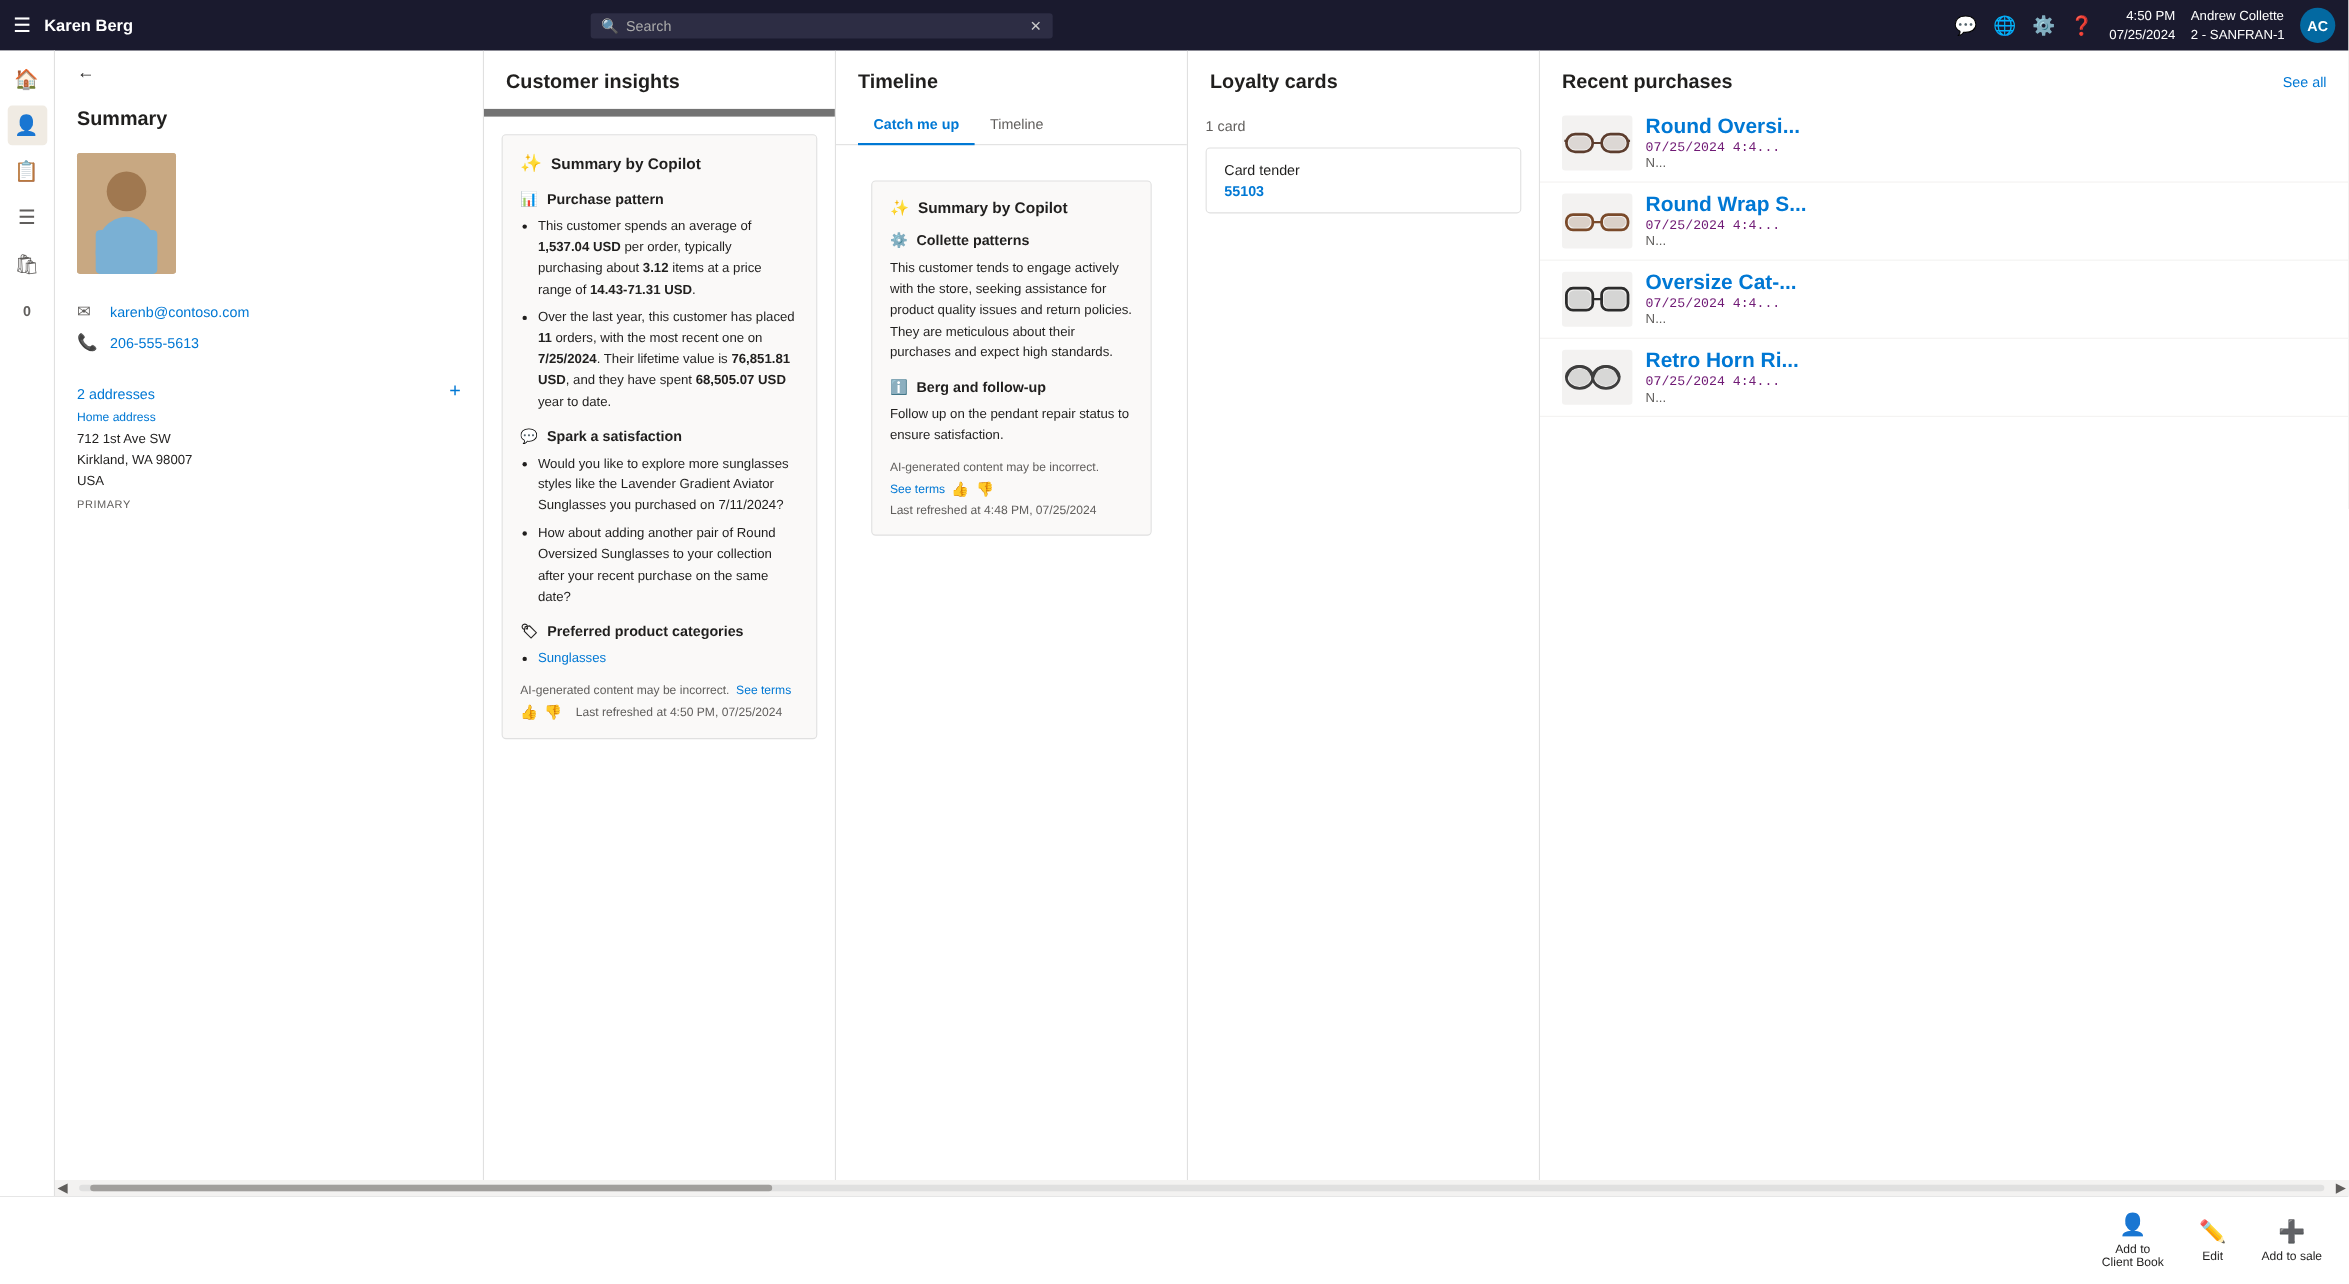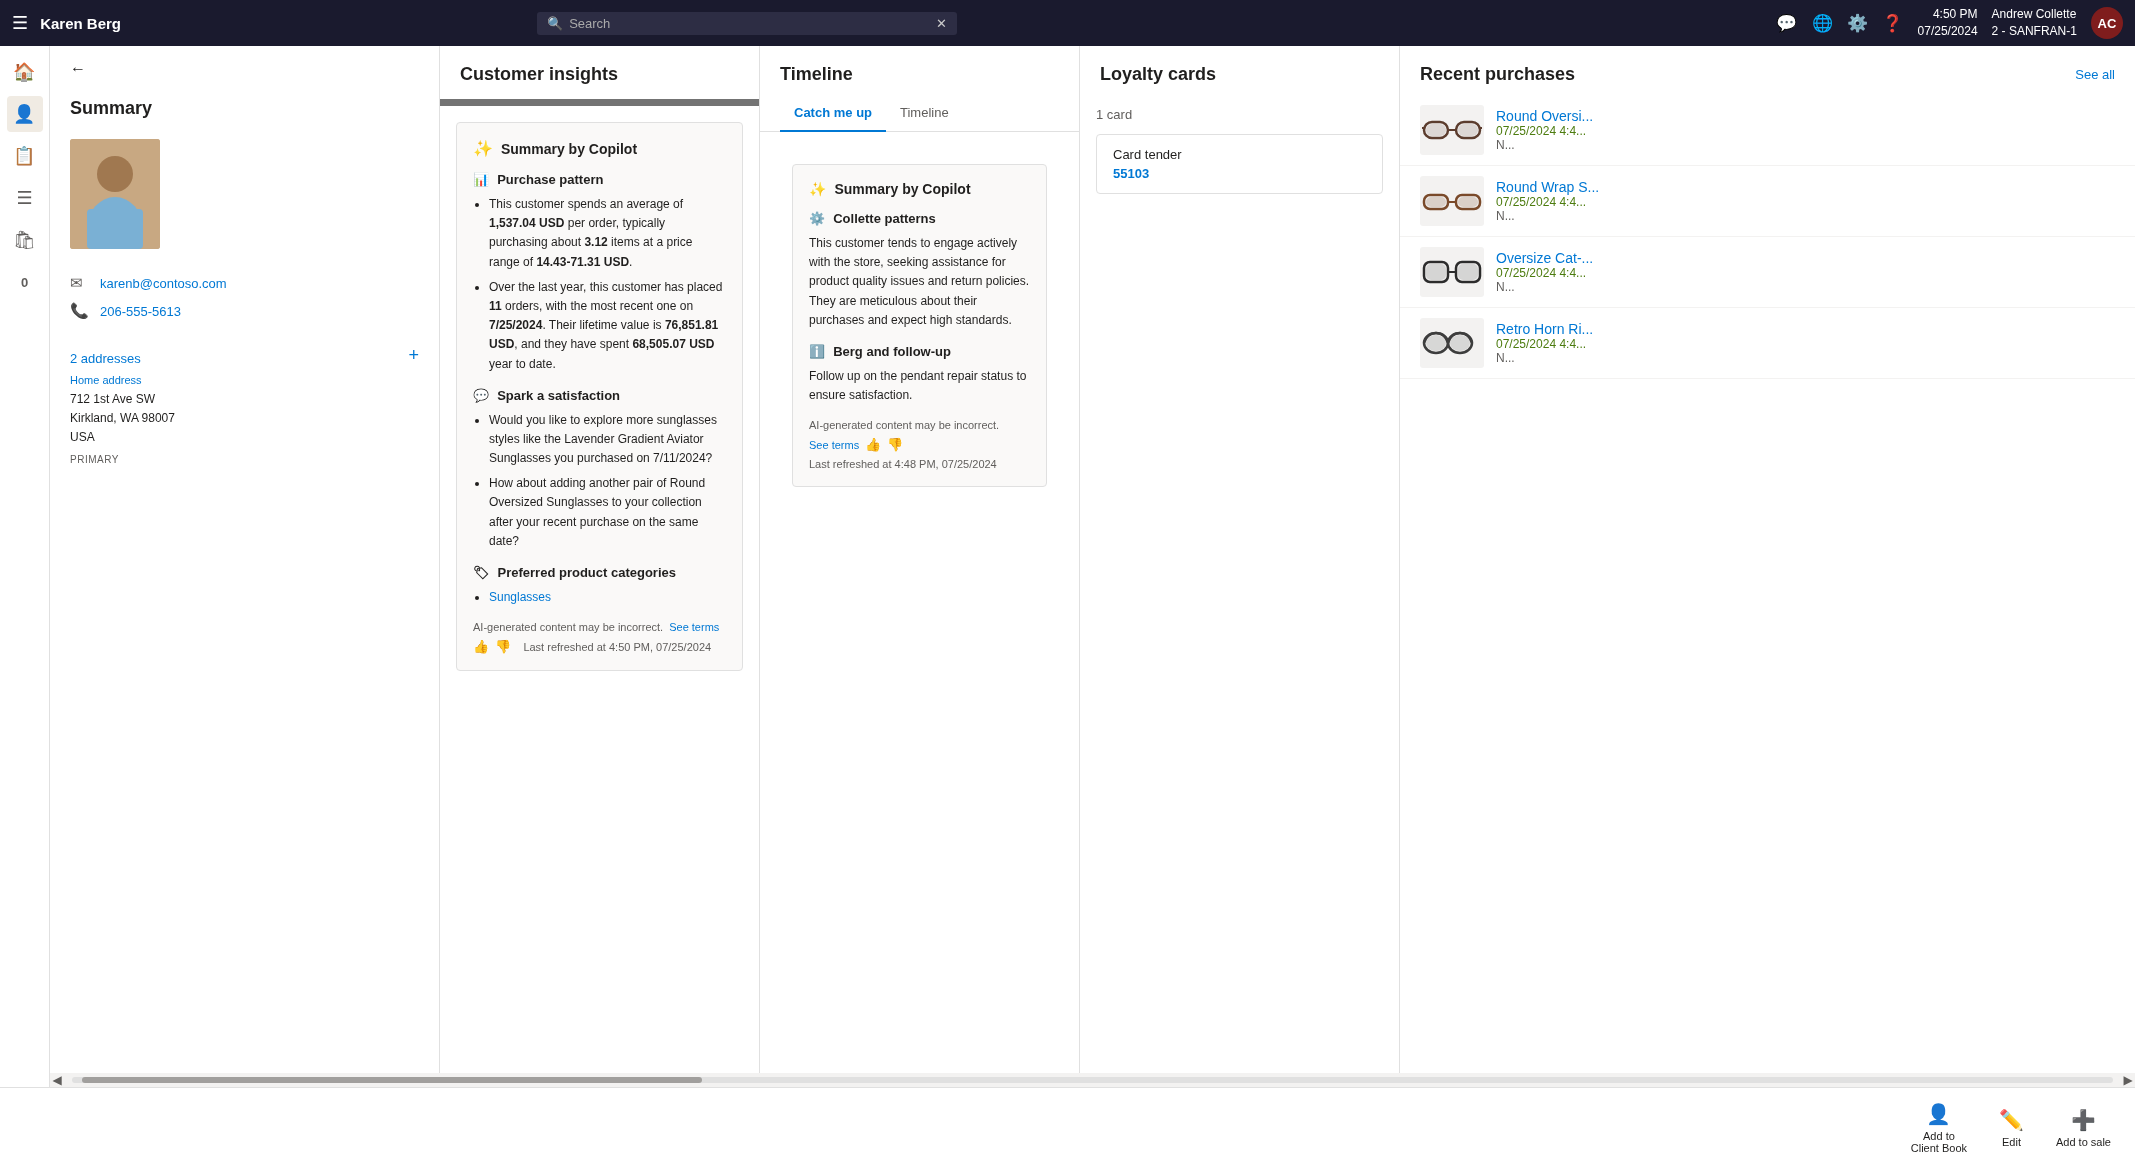--- a/index.html
+++ b/index.html
@@ -22,7 +22,7 @@
     .topbar-actions { display: flex; align-items: center; gap: 14px; margin-left: auto; }
     .topbar-icon { font-size: 17px; cursor: pointer; color: #fff; }
     .topbar-time { font-size: 12px; line-height: 1.4; text-align: right; }
-    .topbar-avatar { width: 32px; height: 32px; border-radius: 50%; background: #7f1d1d; display: flex; align-items: center; justify-content: center; font-size: 13px; font-weight: 600; }
+    .topbar-avatar { width: 32px; height: 32px; border-radius: 50%; background: #0369a1; display: flex; align-items: center; justify-content: center; font-size: 13px; font-weight: 600; }
 
     
     .app-layout { display: flex; height: calc(1167px - 46px); }

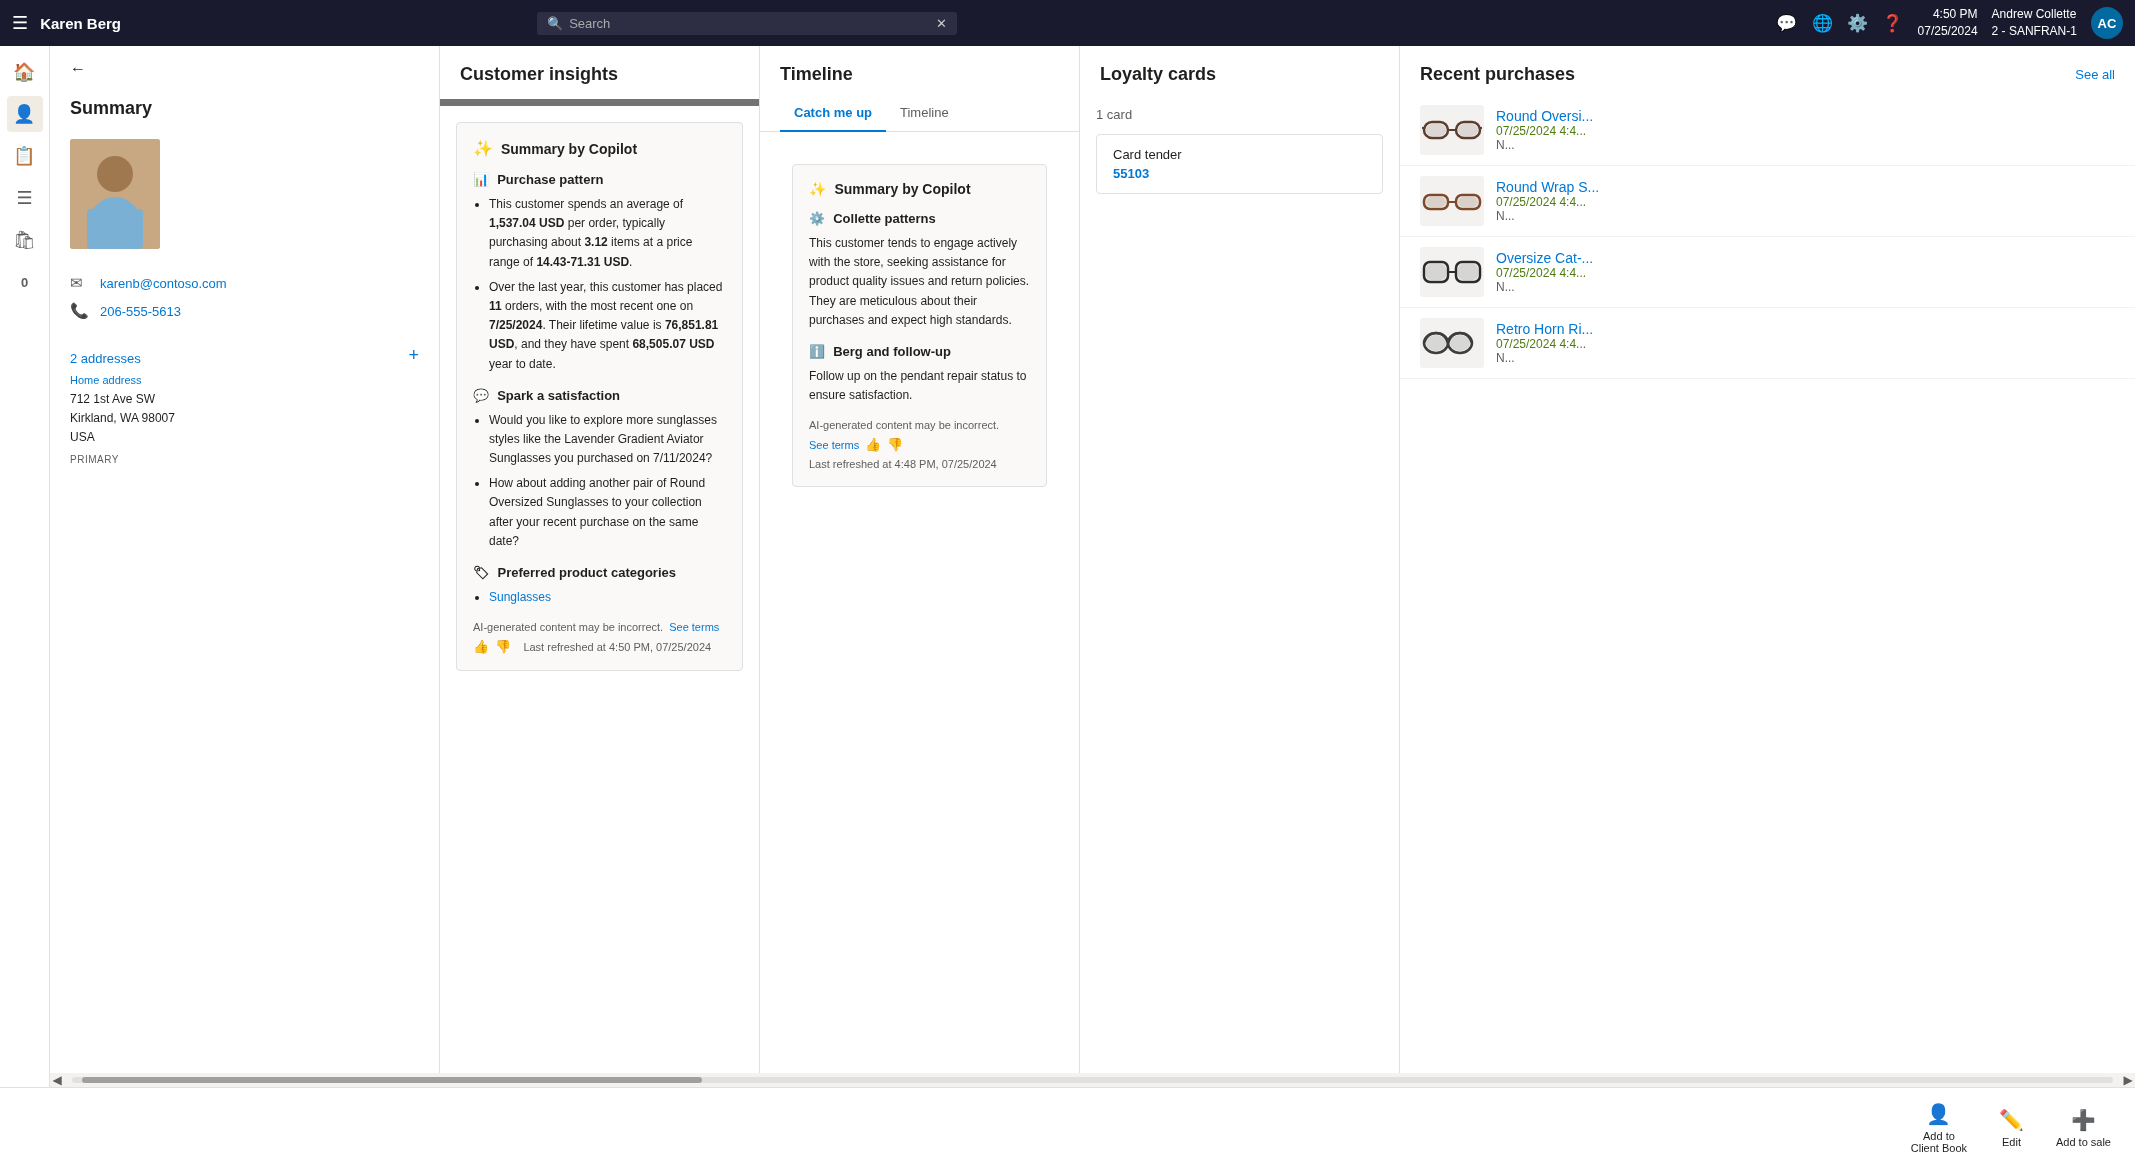--- a/index.html
+++ b/index.html
@@ -132,7 +132,7 @@
 
     .purchase-item { display: flex; align-items: center; gap: 12px; padding: 10px 20px; border-bottom: 1px solid #f3f2f1; }
     .purchase-thumb { width: 64px; height: 50px; background: #f3f2f1; border-radius: 3px; display: flex; align-items: center; justify-content: center; overflow: hidden; flex-shrink: 0; }
-    .purchase-info .product-name { font-size: 14px; color: #0078d4; font-weight: 400; }
+    .purchase-info .product-name { font-size: 19px; color: #0078d4; font-weight: 700; }
     .purchase-info .product-date { font-size: 12px; color: #4d7c0f; }
     .purchase-info .product-price { font-size: 12px; color: #605e5c; }
 

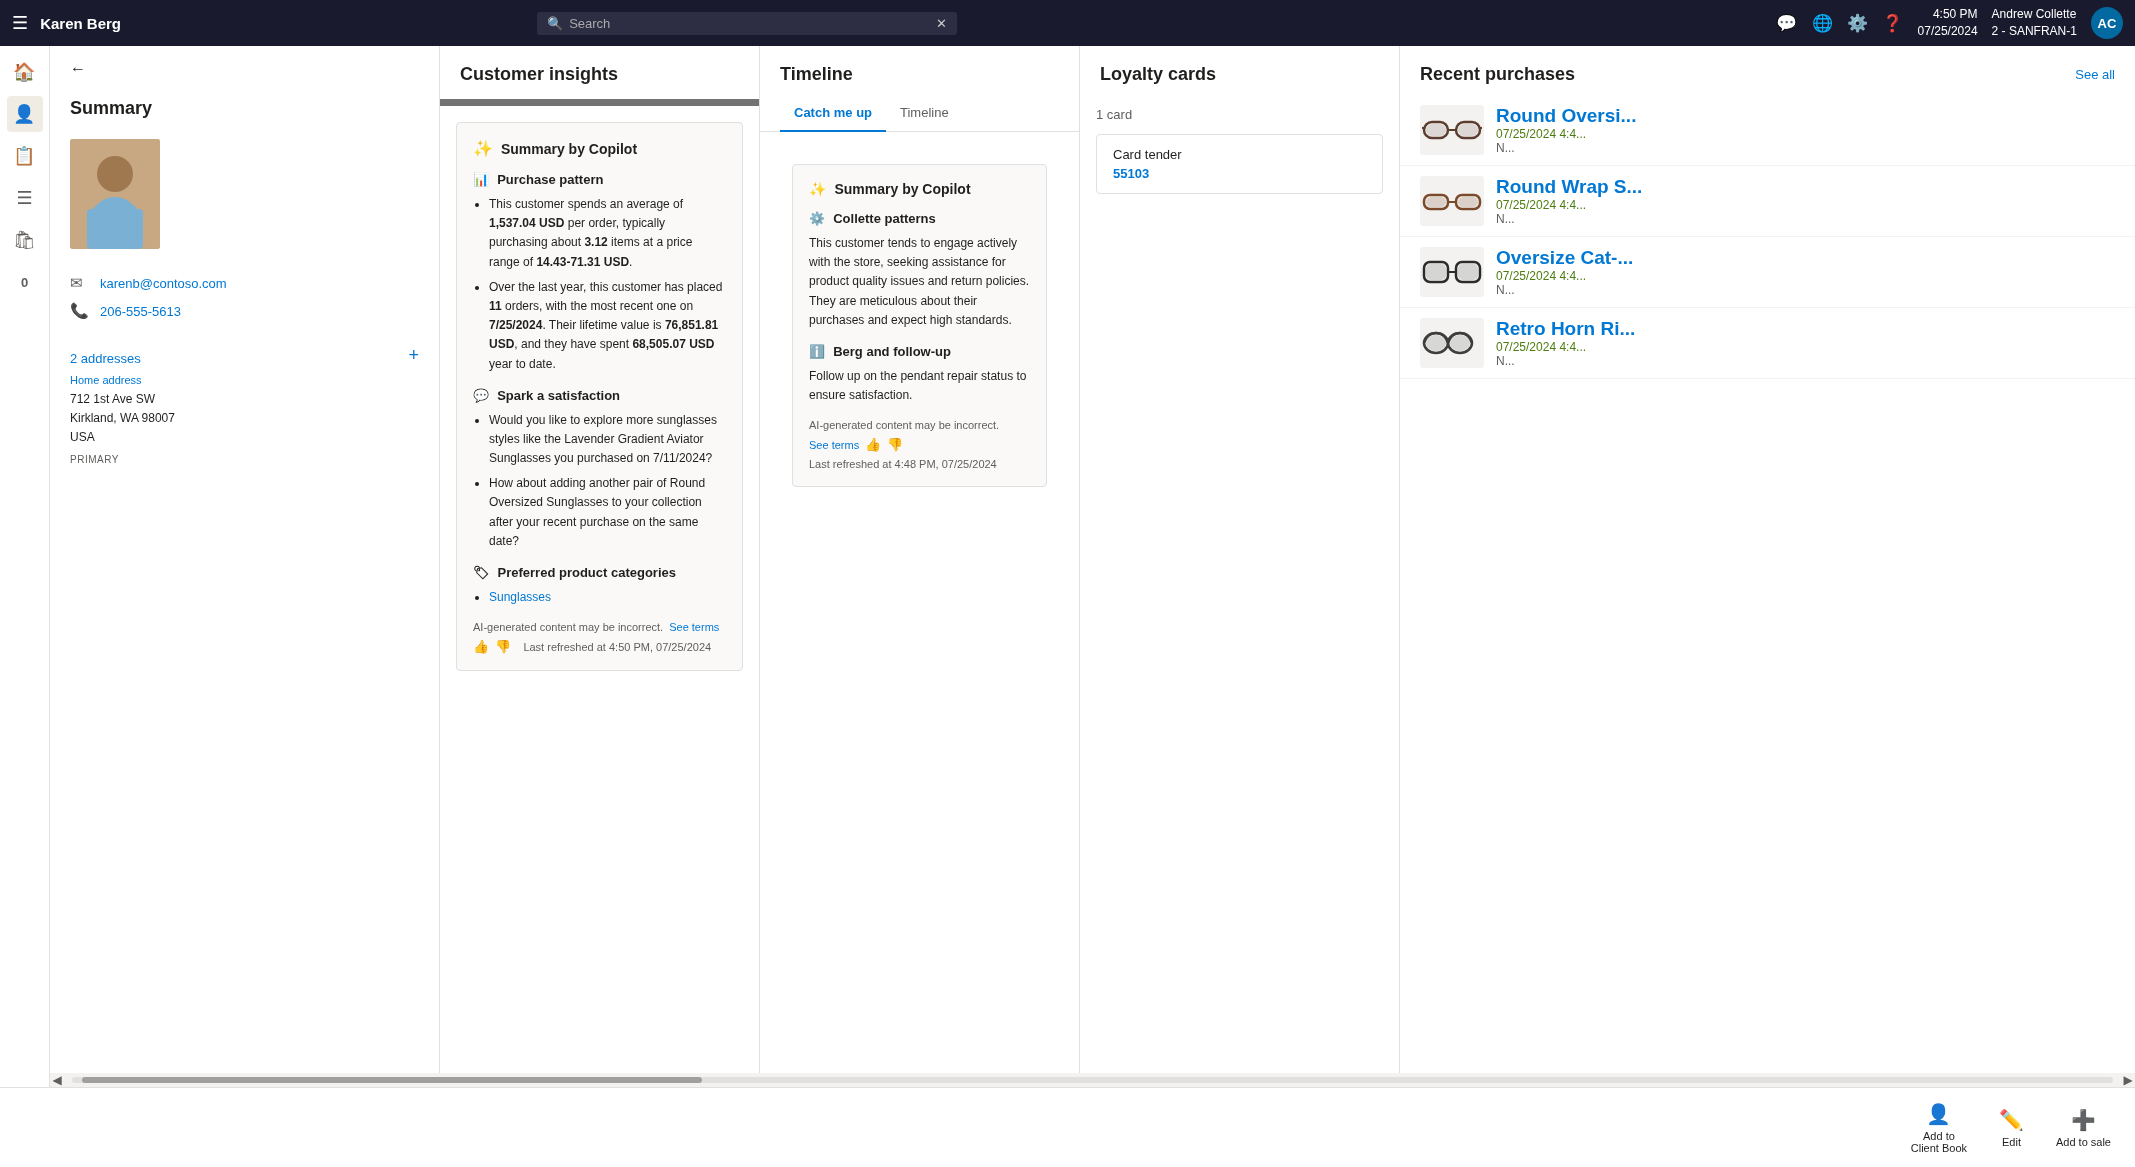--- a/index.html
+++ b/index.html
@@ -133,7 +133,7 @@
     .purchase-item { display: flex; align-items: center; gap: 12px; padding: 10px 20px; border-bottom: 1px solid #f3f2f1; }
     .purchase-thumb { width: 64px; height: 50px; background: #f3f2f1; border-radius: 3px; display: flex; align-items: center; justify-content: center; overflow: hidden; flex-shrink: 0; }
     .purchase-info .product-name { font-size: 19px; color: #0078d4; font-weight: 700; }
-    .purchase-info .product-date { font-size: 12px; color: #4d7c0f; }
+    .purchase-info .product-date { font-size: 12px; color: #701a75; font-family: Liberation Mono, monospace; }
     .purchase-info .product-price { font-size: 12px; color: #605e5c; }
 
     

